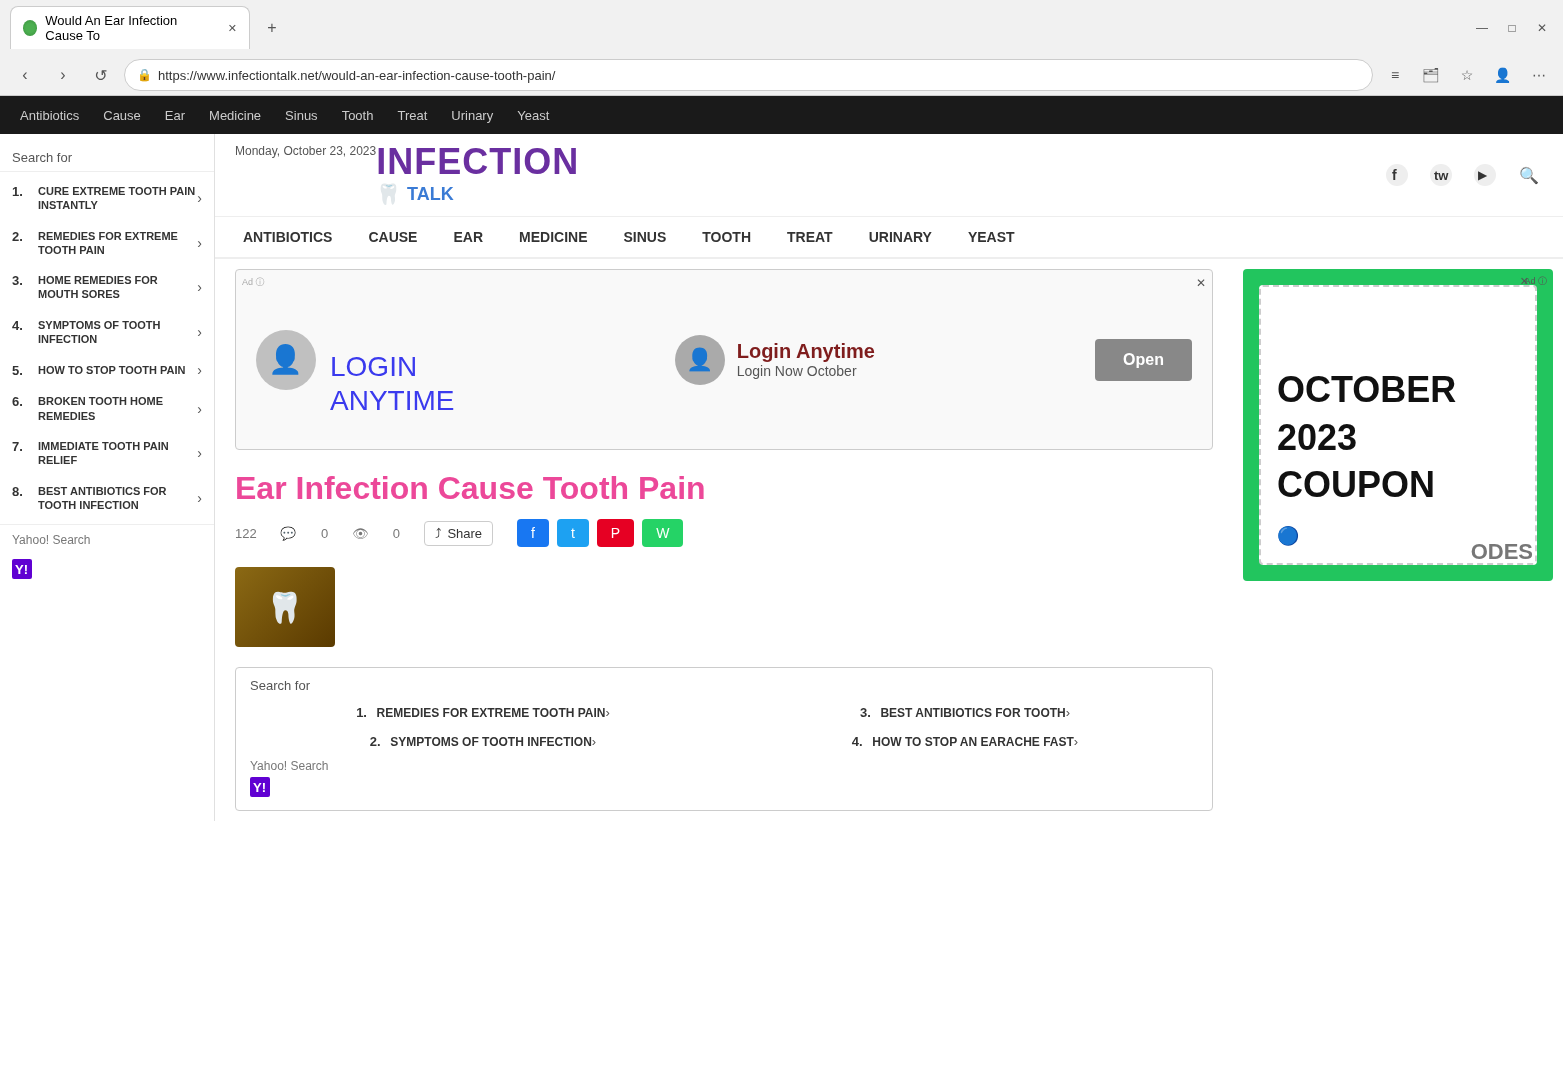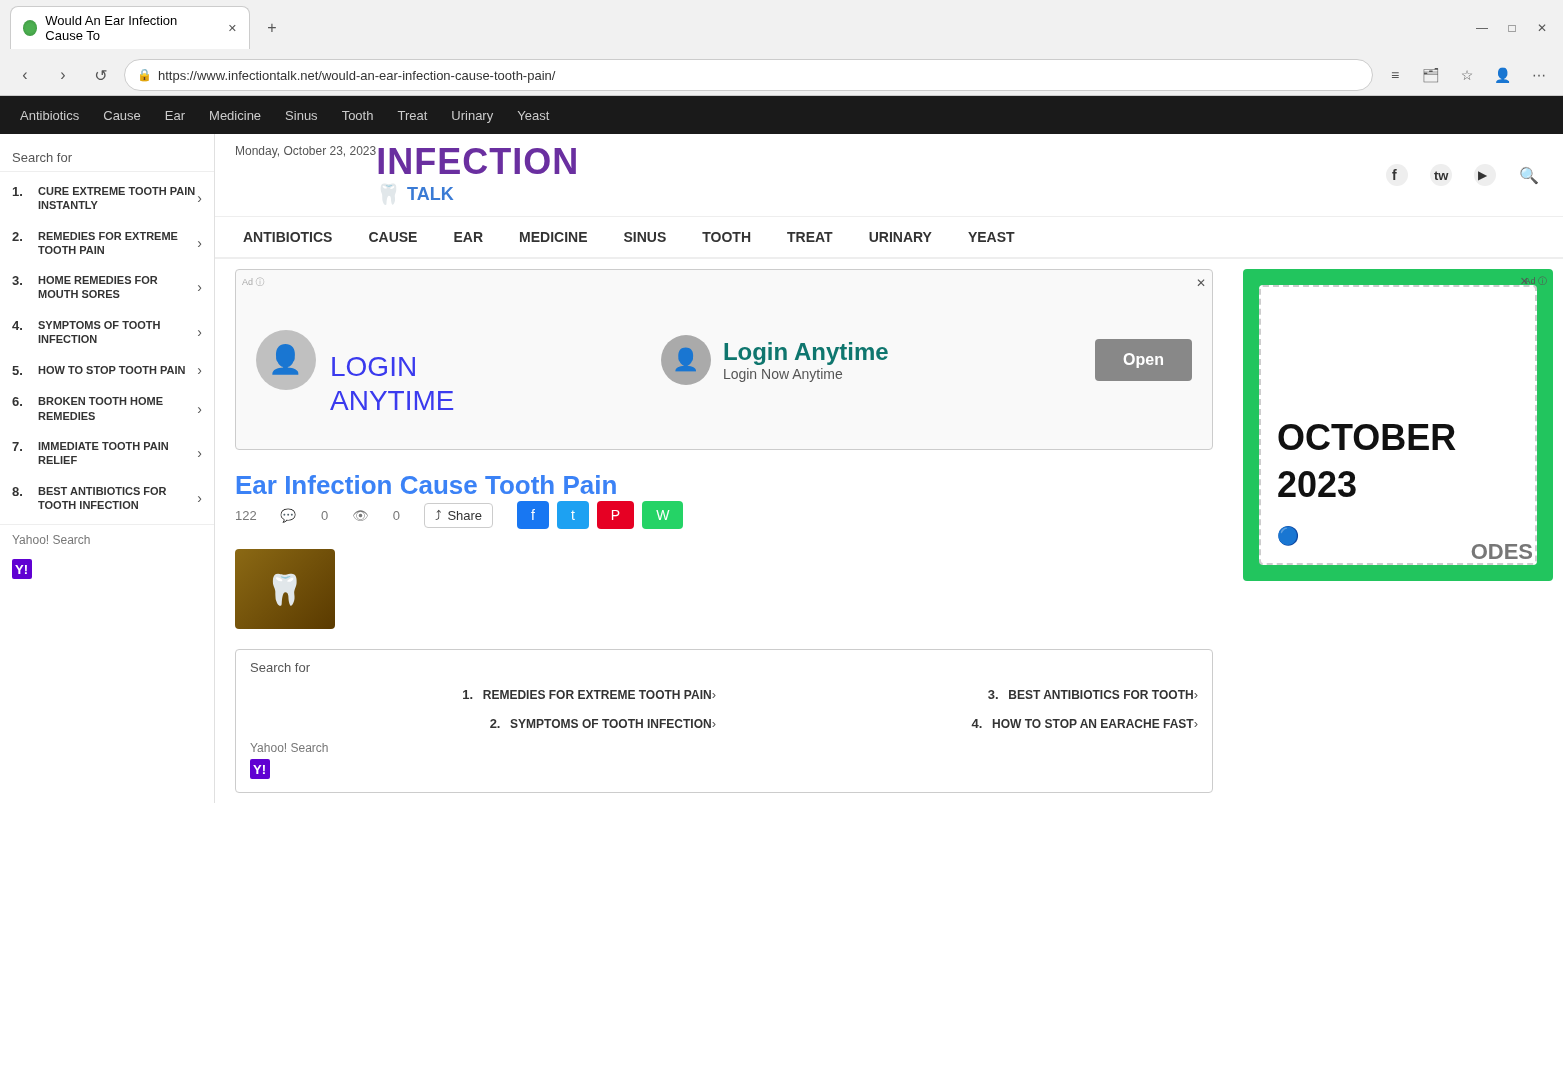--- a/index.html
+++ b/index.html
@@ -56,7 +56,7 @@
     .ad-avatar { width: 60px; height: 60px; background: #c0c0c0; border-radius: 50%; display: flex; align-items: center; justify-content: center; font-size: 28px; color: #888; }
     .ad-banner-mid { display: flex; align-items: center; gap: 12px; }
     .ad-avatar2 { width: 50px; height: 50px; background: #aaa; border-radius: 50%; display: flex; align-items: center; justify-content: center; font-size: 22px; color: #fff; }
-    .ad-mid-title { font-size: 24px; font-weight: bold; color: #0f766e; }
+    .ad-mid-title { font-size: 20px; font-weight: bold; color: #7f1d1d; }
     .ad-mid-sub { font-size: 14px; color: #555; }
     .ad-open-btn { background: #888; color: #fff; border: none; padding: 12px 28px; font-size: 16px; border-radius: 4px; cursor: pointer; font-weight: bold; }
     .ad-x-btn { position: absolute; top: 6px; right: 6px; font-size: 12px; color: #555; cursor: pointer; }

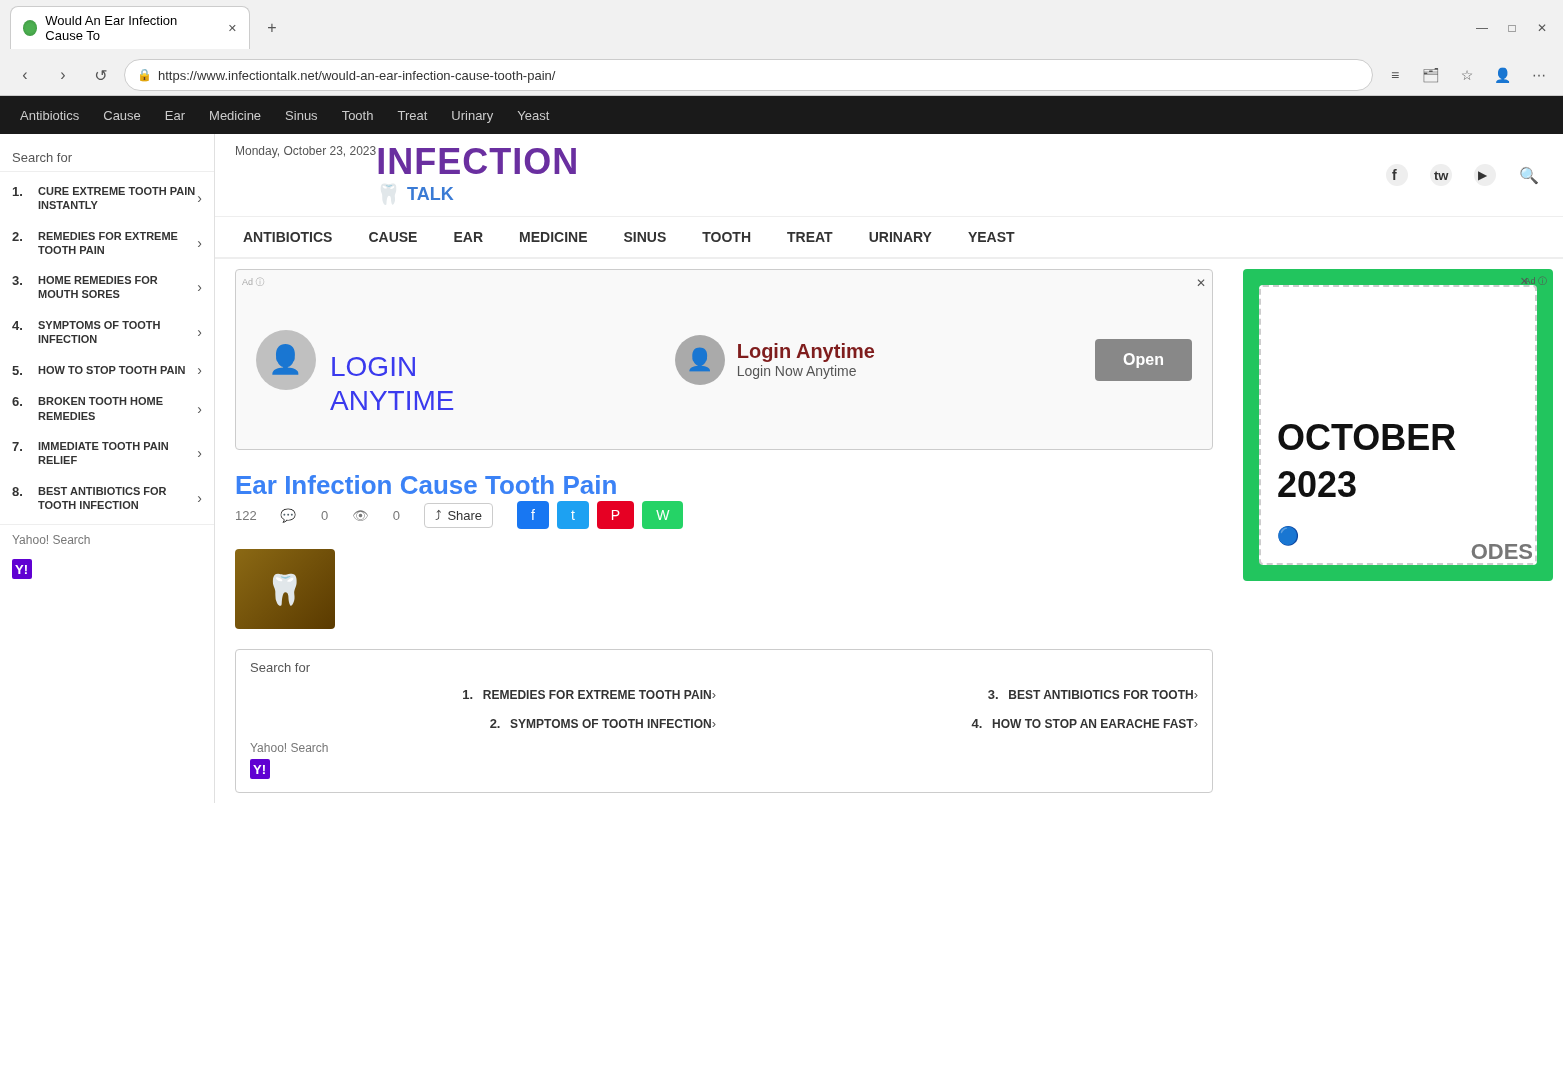--- a/index.html
+++ b/index.html
@@ -289,7 +289,7 @@
             <div class="ad-avatar2">👤</div>
             <div>
               <div class="ad-mid-title">Login Anytime</div>
-              <div class="ad-mid-sub">Login Now Anytime</div>
+              <div class="ad-mid-sub">Login Now October</div>
             </div>
           </div>
           <button class="ad-open-btn">Open</button>

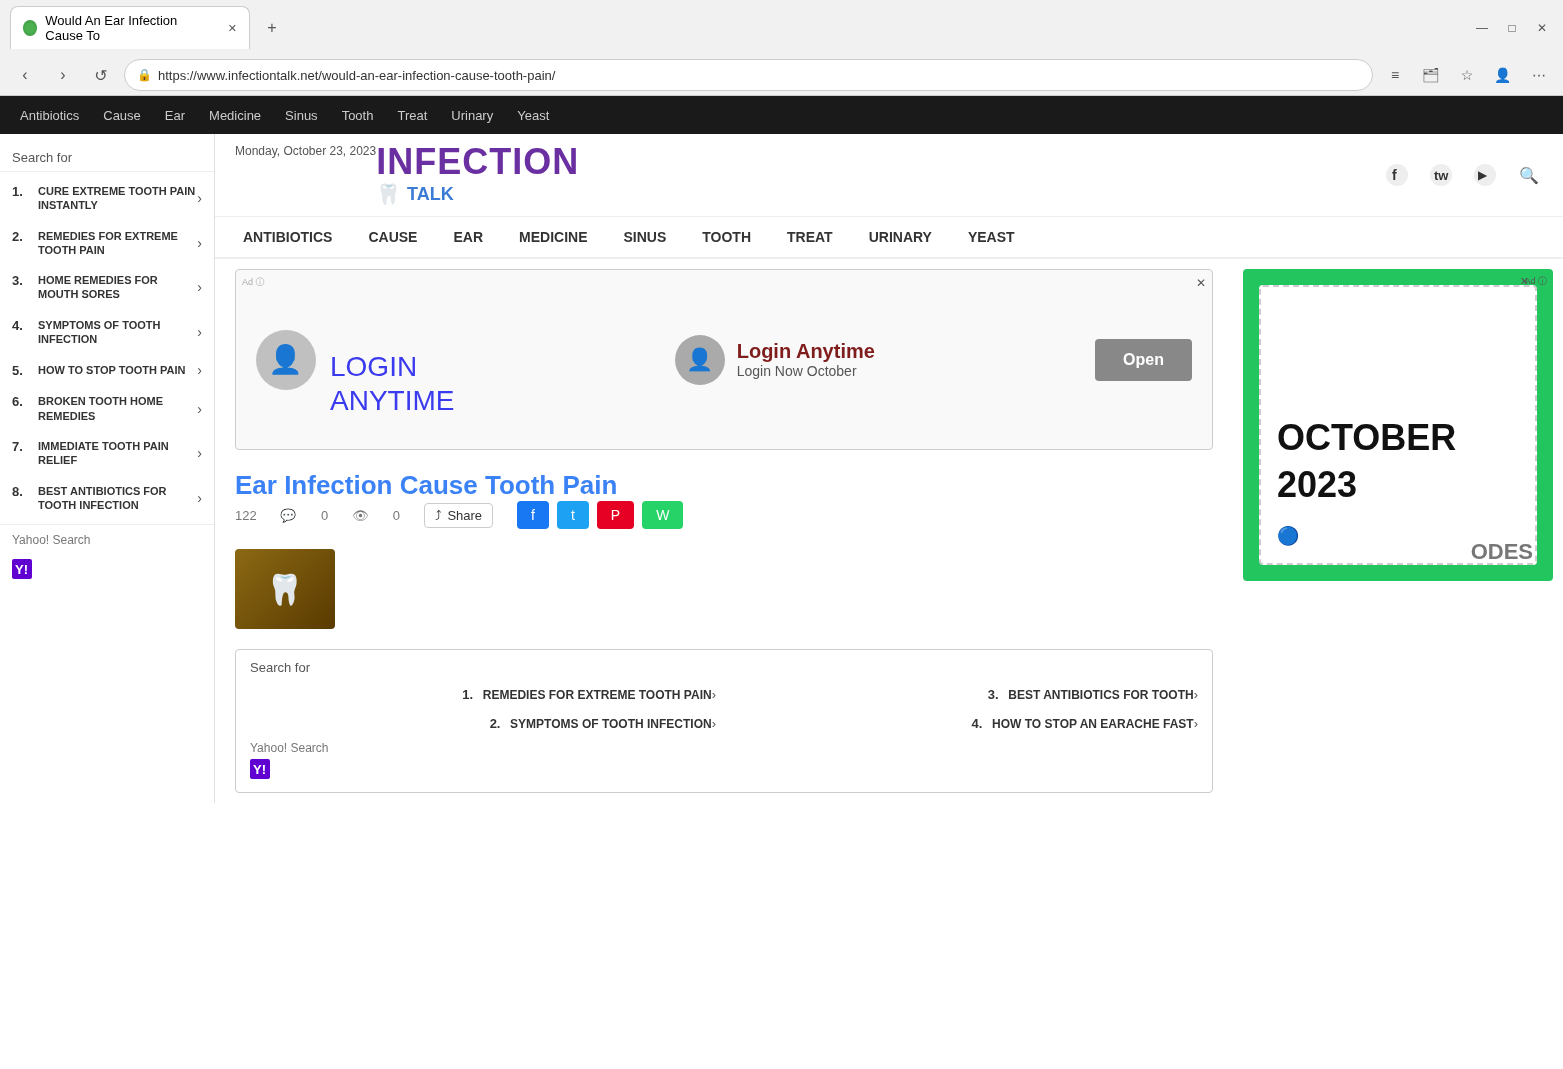--- a/index.html
+++ b/index.html
@@ -64,7 +64,7 @@
 
     
     .article-section { margin-bottom: 20px; }
-    .article-title { font-size: 26px; font-weight: bold; color: #3b82f6; }
+    .article-title { font-size: 32px; font-weight: bold; color: #ec4899; margin-bottom: 12px; }
     .article-meta { display: flex; align-items: center; gap: 24px; font-size: 13px; color: #777; margin-bottom: 12px; }
     .share-btn { display: flex; align-items: center; gap: 6px; background: none; border: 1px solid #ccc; padding: 4px 10px; border-radius: 4px; font-size: 13px; cursor: pointer; color: #333; }
     .social-share-btns { display: flex; gap: 8px; }

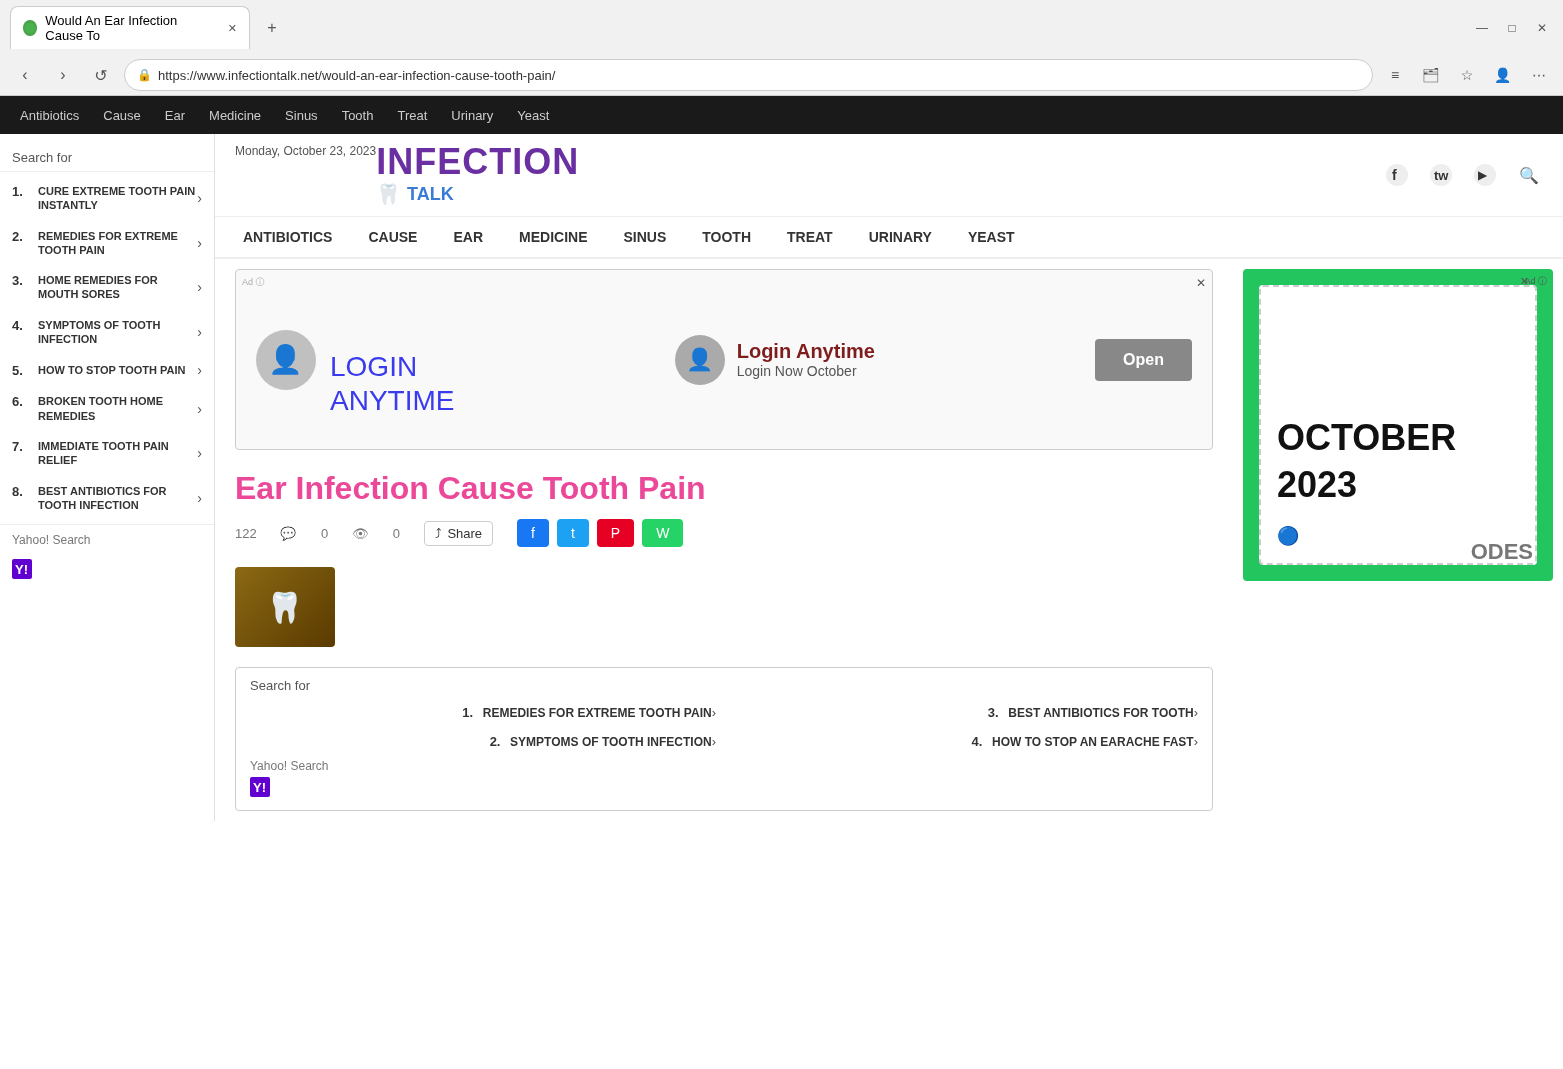--- a/index.html
+++ b/index.html
@@ -370,6 +370,7 @@
             <div>
               <div class="ad-right-title">OCTOBER</div>
               <div class="ad-right-title">2023</div>
+              <div class="ad-right-title">COUPON</div>
             </div>
             <div style="display:flex; align-items:center; margin-top:12px;">
               <span style="font-size:18px; color:#777; margin-right:6px;">🔵</span>

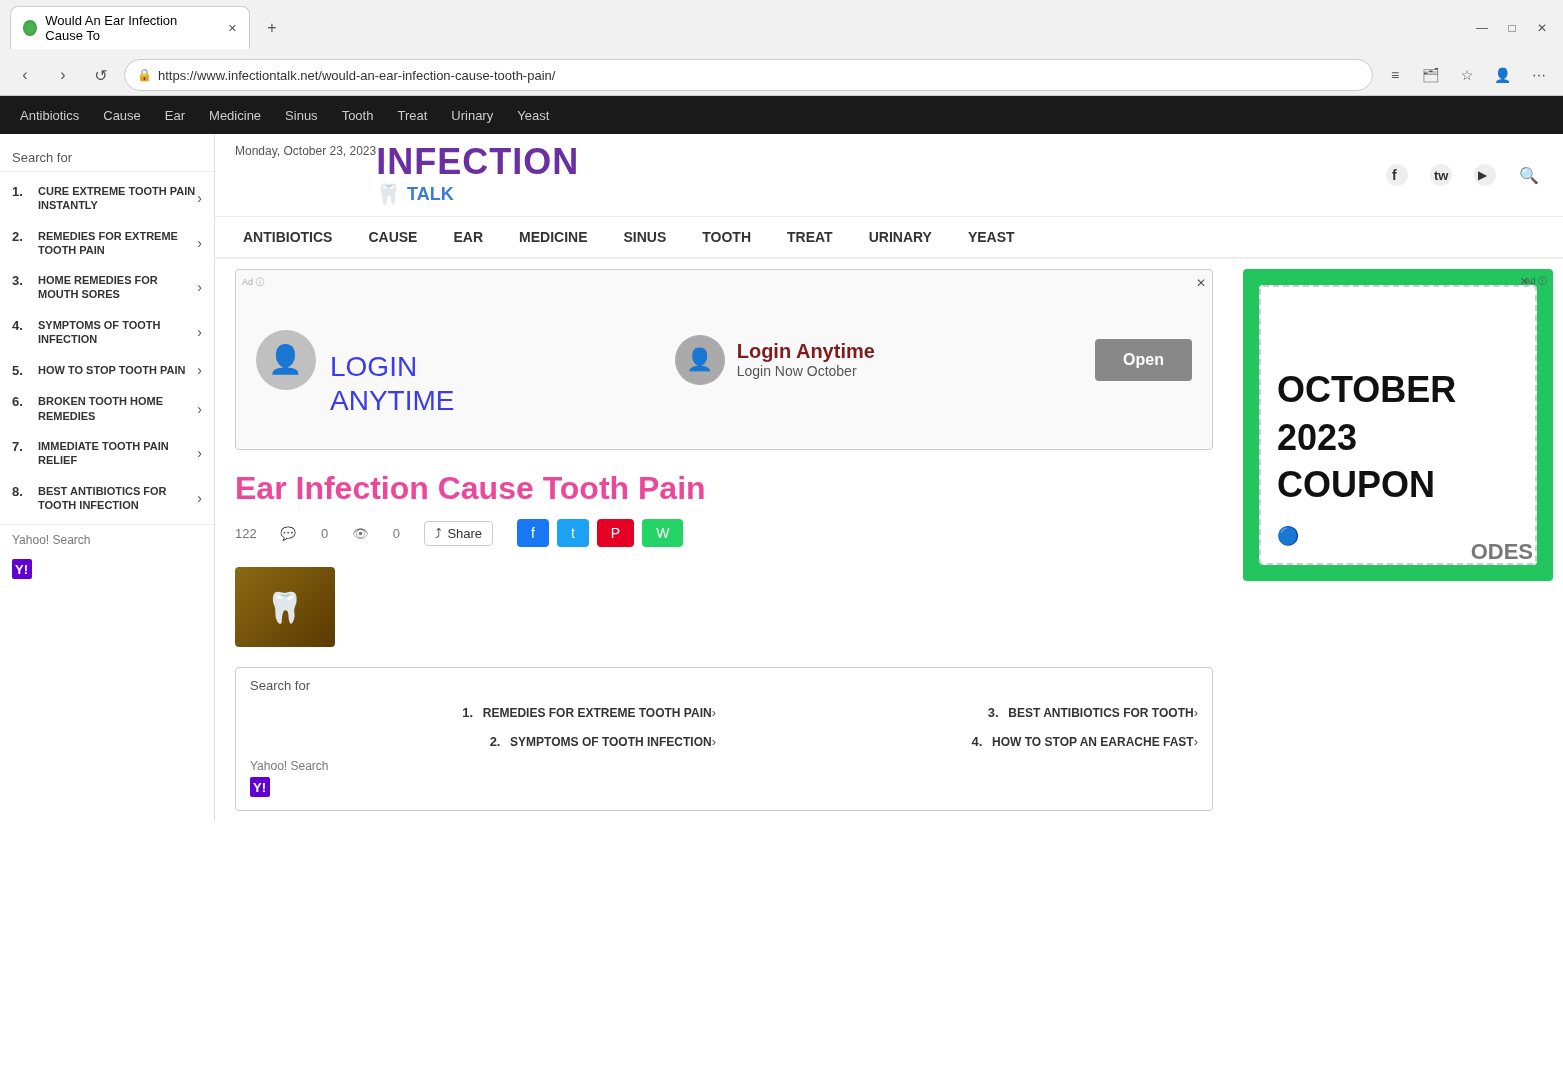--- a/index.html
+++ b/index.html
@@ -82,7 +82,7 @@
     
     .inline-search-box { background: #fff; border: 1px solid #ccc; border-radius: 4px; padding: 10px 14px; font-size: 13px; color: #777; }
     .inline-search-results { display: grid; grid-template-columns: 1fr 1fr; gap: 6px 16px; margin-top: 8px; }
-    .search-result-item { display: flex; align-items: center; justify-content: flex-end; font-size: 13px; padding: 4px 0; }
+    .search-result-item { display: flex; align-items: center; justify-content: center; font-size: 13px; padding: 4px 0; }
     .search-result-item .result-num { font-weight: bold; color: #333; margin-right: 6px; }
     .search-result-item .result-text { font-weight: bold; color: #333; text-transform: uppercase; font-size: 12px; }
     .search-result-item .result-chevron { color: #555; font-size: 13px; }

